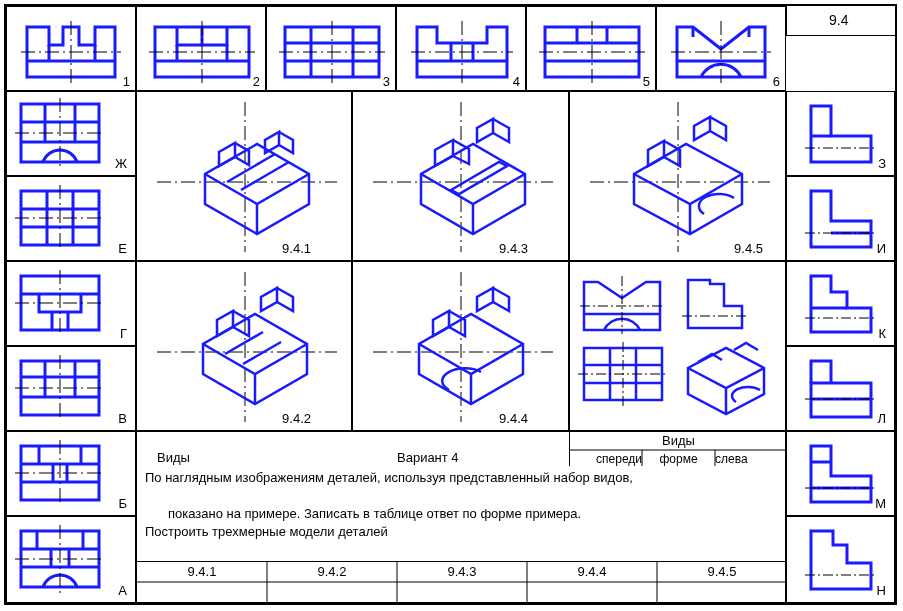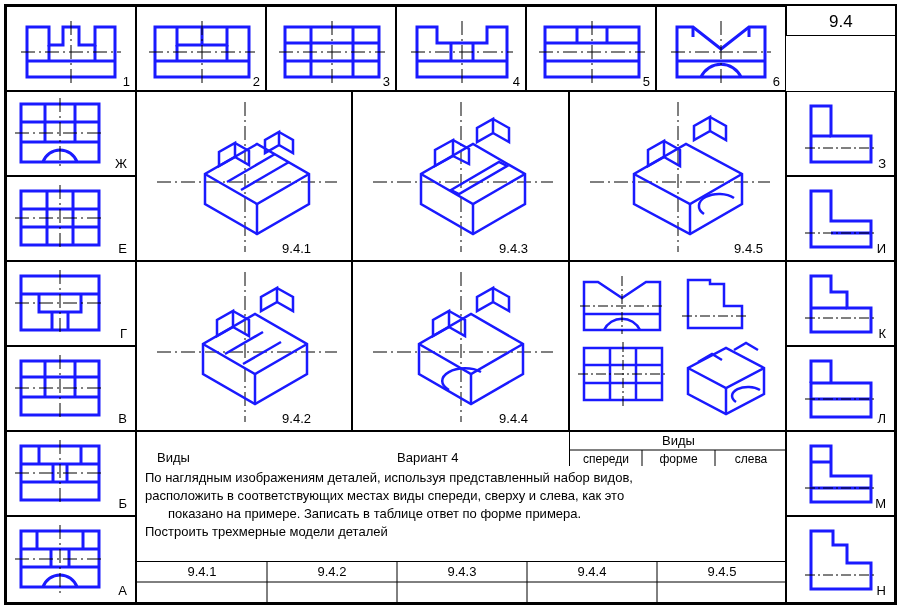--- a/index.html
+++ b/index.html
@@ -162,7 +162,7 @@
   </div>
 
   <div class="cell" style="left:780px; top:0px; width:109px; height:30px; border-top:none; border-right:none;">
-    <span class="lbl" style="left:42px; top:6px; font-size:17px;">9.4</span>
+    <span class="lbl" style="left:42px; top:6px; font-size:14px;">9.4</span>
   </div>
 
   <div class="cell" style="left:0px; top:85px; width:130px; height:85px;">

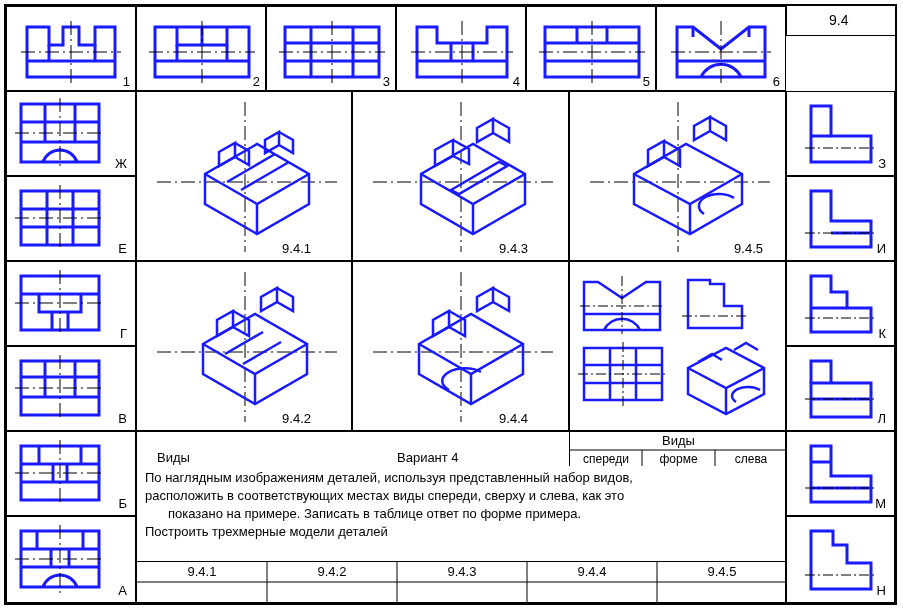--- a/index.html
+++ b/index.html
@@ -468,7 +468,7 @@
       <line class="thin" x1="145" y1="18" x2="145" y2="55"></line>
     </svg>
     <span class="lbl" style="left:0; top:1px; width:217px; text-align:center;">Виды</span>
-    <span class="lbl" style="left:0; top:20px; width:72px; text-align:center; font-size:12px;">спереди</span>
+    <span class="lbl" style="left:0; top:20px; width:72px; text-align:right; font-size:12px;">спереди</span>
     <span class="lbl" style="left:72px; top:20px; width:73px; text-align:center; font-size:12px;">форме</span>
     <span class="lbl" style="left:145px; top:20px; width:72px; text-align:center; font-size:12px;">слева</span>
     <span class="lbl" style="left:0; top:38px; width:72px; text-align:center;">6</span>

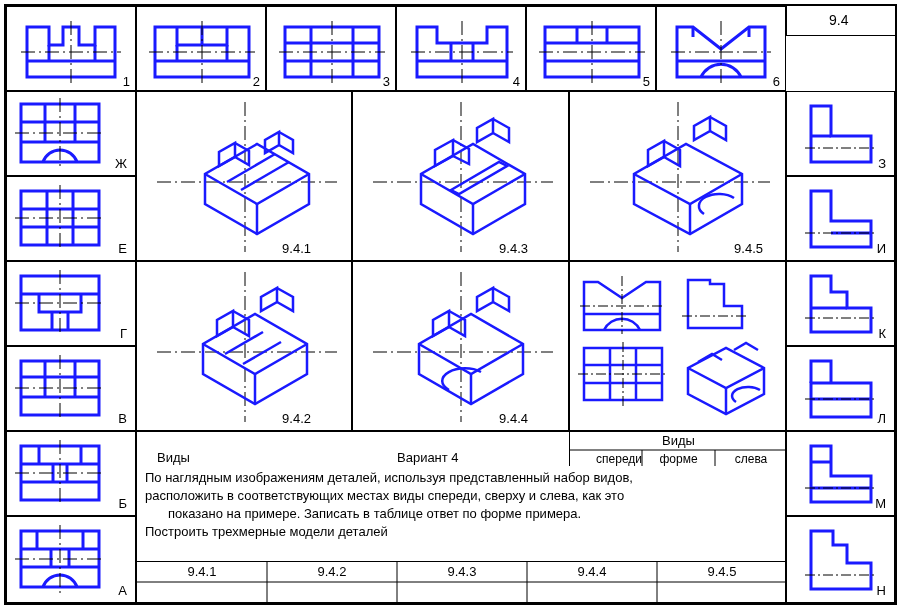--- a/index.html
+++ b/index.html
@@ -470,7 +470,7 @@
     <span class="lbl" style="left:0; top:1px; width:217px; text-align:center;">Виды</span>
     <span class="lbl" style="left:0; top:20px; width:72px; text-align:right; font-size:12px;">спереди</span>
     <span class="lbl" style="left:72px; top:20px; width:73px; text-align:center; font-size:12px;">форме</span>
-    <span class="lbl" style="left:145px; top:20px; width:72px; text-align:center; font-size:12px;">слева</span>
+    <span class="lbl" style="left:145px; top:20px; width:72px; text-align:left; font-size:12px;">слева</span>
     <span class="lbl" style="left:0; top:38px; width:72px; text-align:center;">6</span>
     <span class="lbl" style="left:72px; top:38px; width:73px; text-align:center;">Е</span>
     <span class="lbl" style="left:145px; top:38px; width:72px; text-align:center;">Н</span>

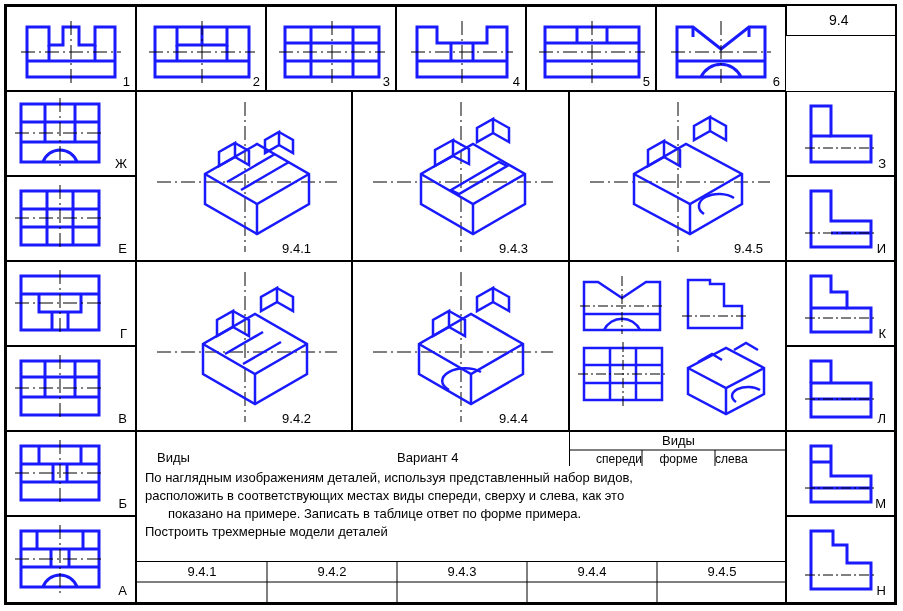--- a/index.html
+++ b/index.html
@@ -483,7 +483,6 @@
 
   <div class="cell" style="left:130px; top:460px; width:650px; height:110px; border-top:none;">
     <span class="lbl" style="left:8px; top:4px; white-space:nowrap;">По наглядным изображениям деталей, используя представленный набор видов,</span>
-    <span class="lbl" style="left:8px; top:22px; white-space:nowrap;">расположить в соответствующих местах виды спереди, сверху и слева, как это</span>
     <span class="lbl" style="left:8px; top:40px; white-space:nowrap;margin-left:23px;">показано на примере. Записать в таблице ответ по форме  примера.</span>
     <span class="lbl" style="left:8px; top:58px; white-space:nowrap;">Построить трехмерные модели деталей</span>
   </div>

